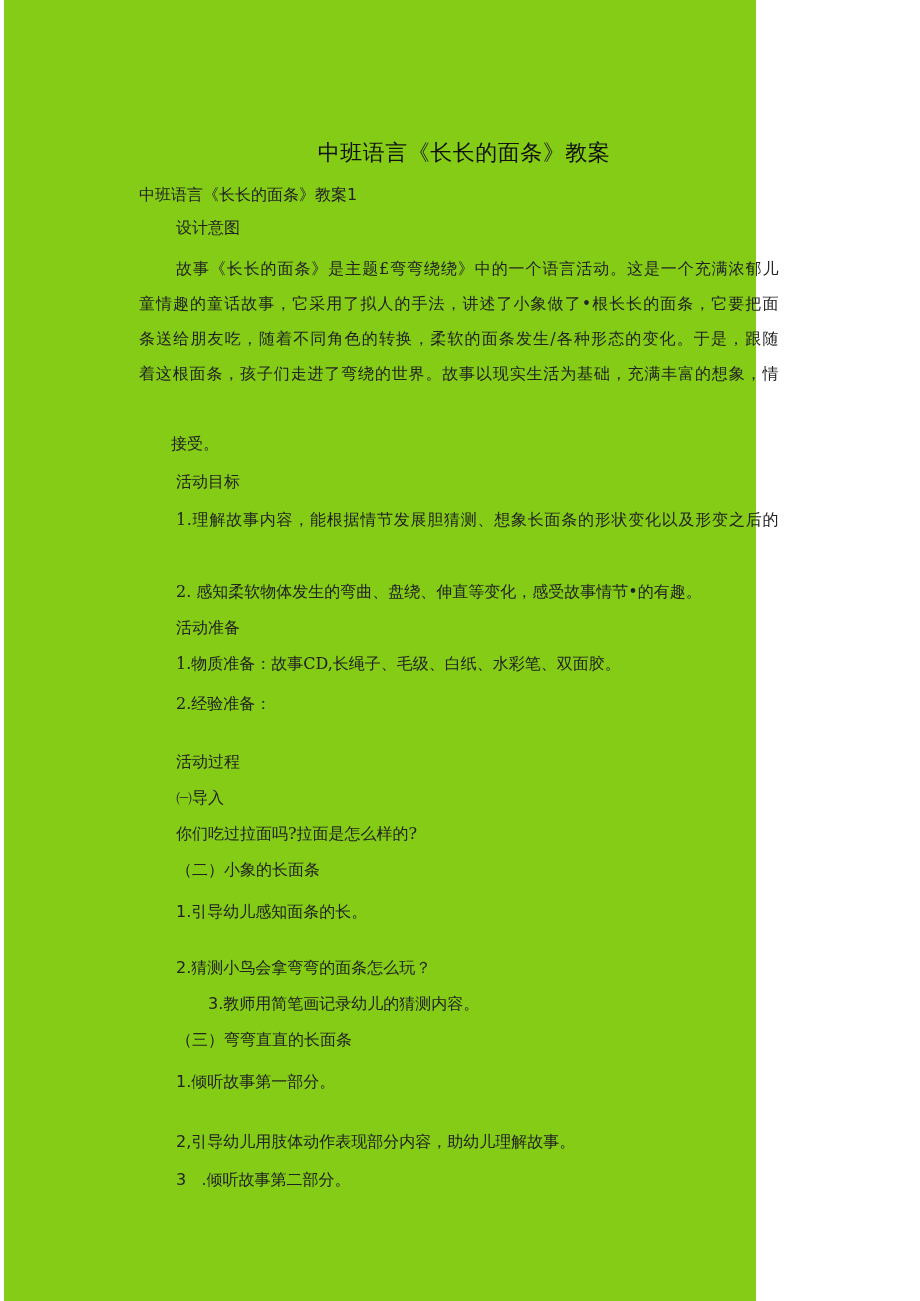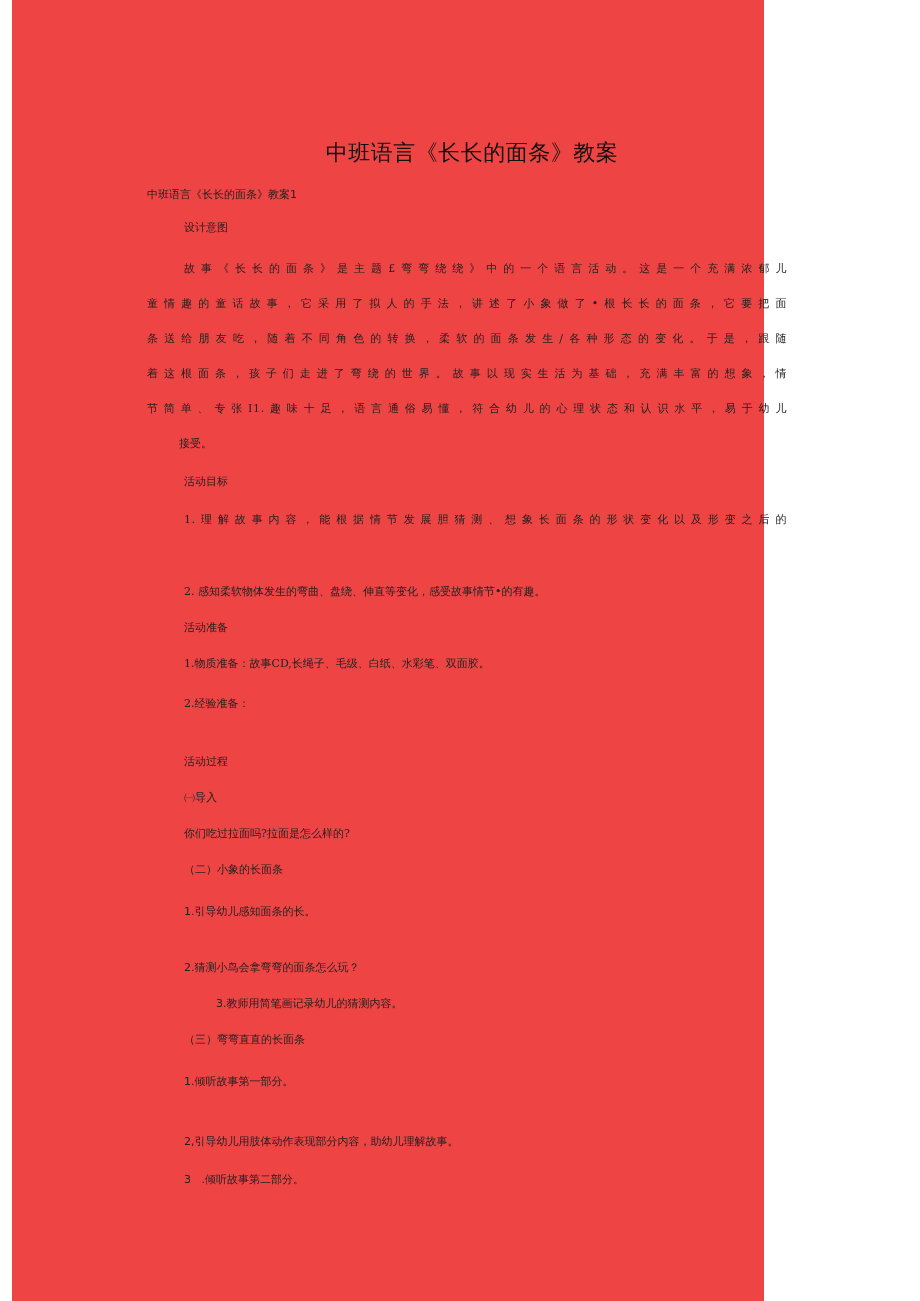--- a/index.html
+++ b/index.html
@@ -17,9 +17,9 @@
     }
     .page {
       position: absolute;
-      left: 12px; top: 0;
+      left: 4px; top: 0;
       width: 752px; height: 1301px;
-      background: #ef4444;
+      background: #84cc16;
     }
     .line {
       position: absolute;

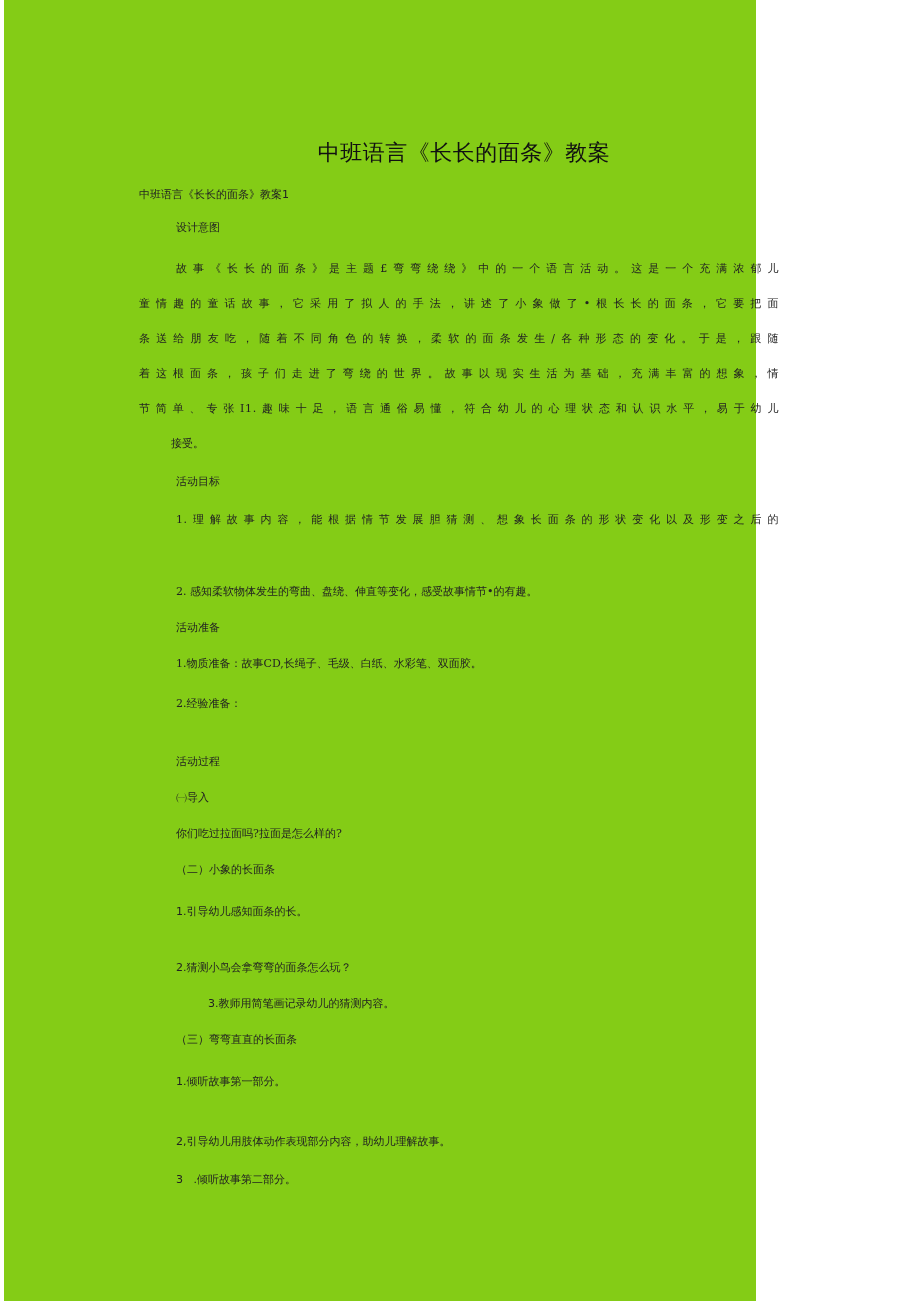--- a/index.html
+++ b/index.html
@@ -24,7 +24,7 @@
     .line {
       position: absolute;
       white-space: nowrap;
-      font-size: 11px;
+      font-size: 16px;
       line-height: 20px;
       color: #222;
     }

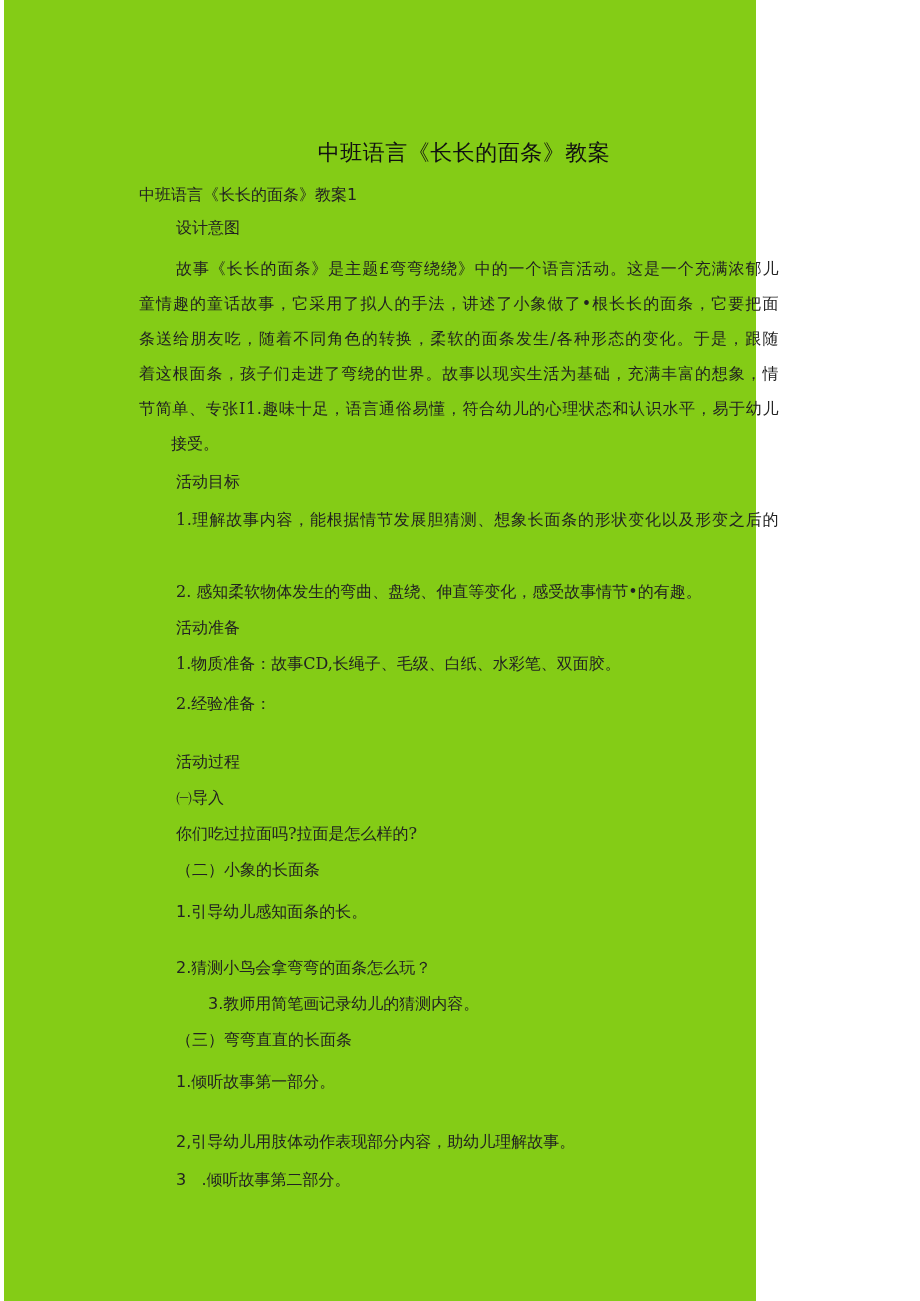--- a/index.html
+++ b/index.html
@@ -64,7 +64,6 @@
   <div class="line justify" style="left:135px; top:294px;">童情趣的童话故事，它采用了拟人的手法，讲述了小象做了•根长长的面条，它要把面</div>
   <div class="line justify" style="left:135px; top:329px;">条送给朋友吃，随着不同角色的转换，柔软的面条发生/各种形态的变化。于是，跟随</div>
   <div class="line justify" style="left:135px; top:364px;">着这根面条，孩子们走进了弯绕的世界。故事以现实生活为基础，充满丰富的想象，情</div>
-  <div class="line justify" style="left:135px; top:399px;">节简单、专张I1.趣味十足，语言通俗易懂，符合幼儿的心理状态和认识水平，易于幼儿</div>
   <div class="line" style="left:135px; top:434px;margin-left:32px;">接受。</div>
 
   <div class="line" style="left:172px; top:472px;">活动目标</div>

